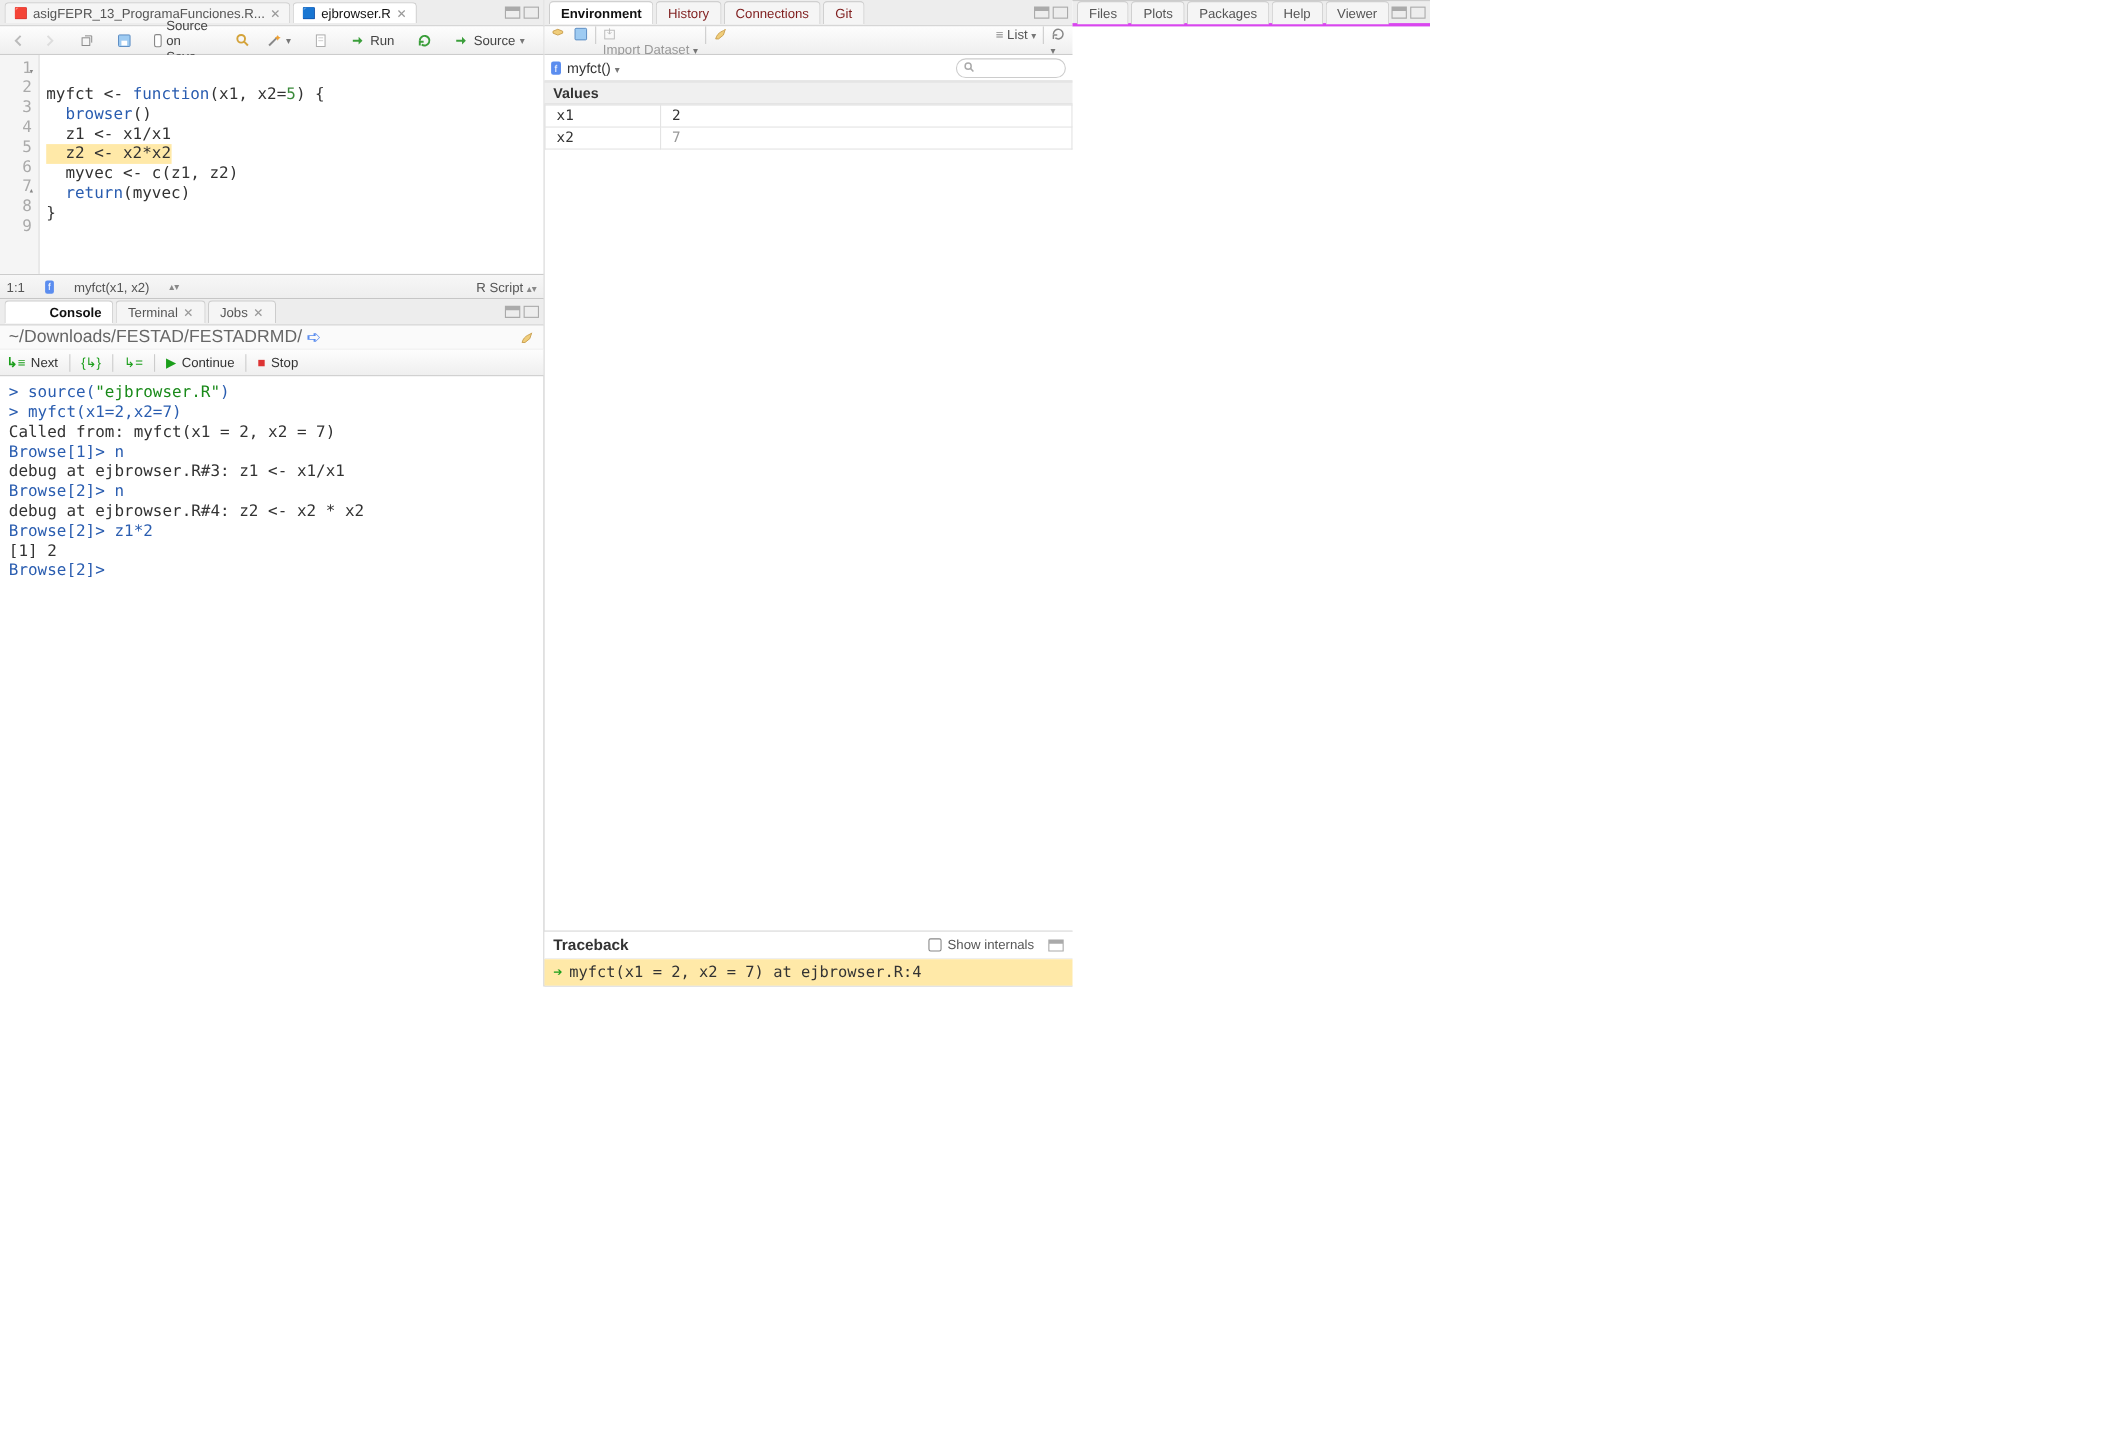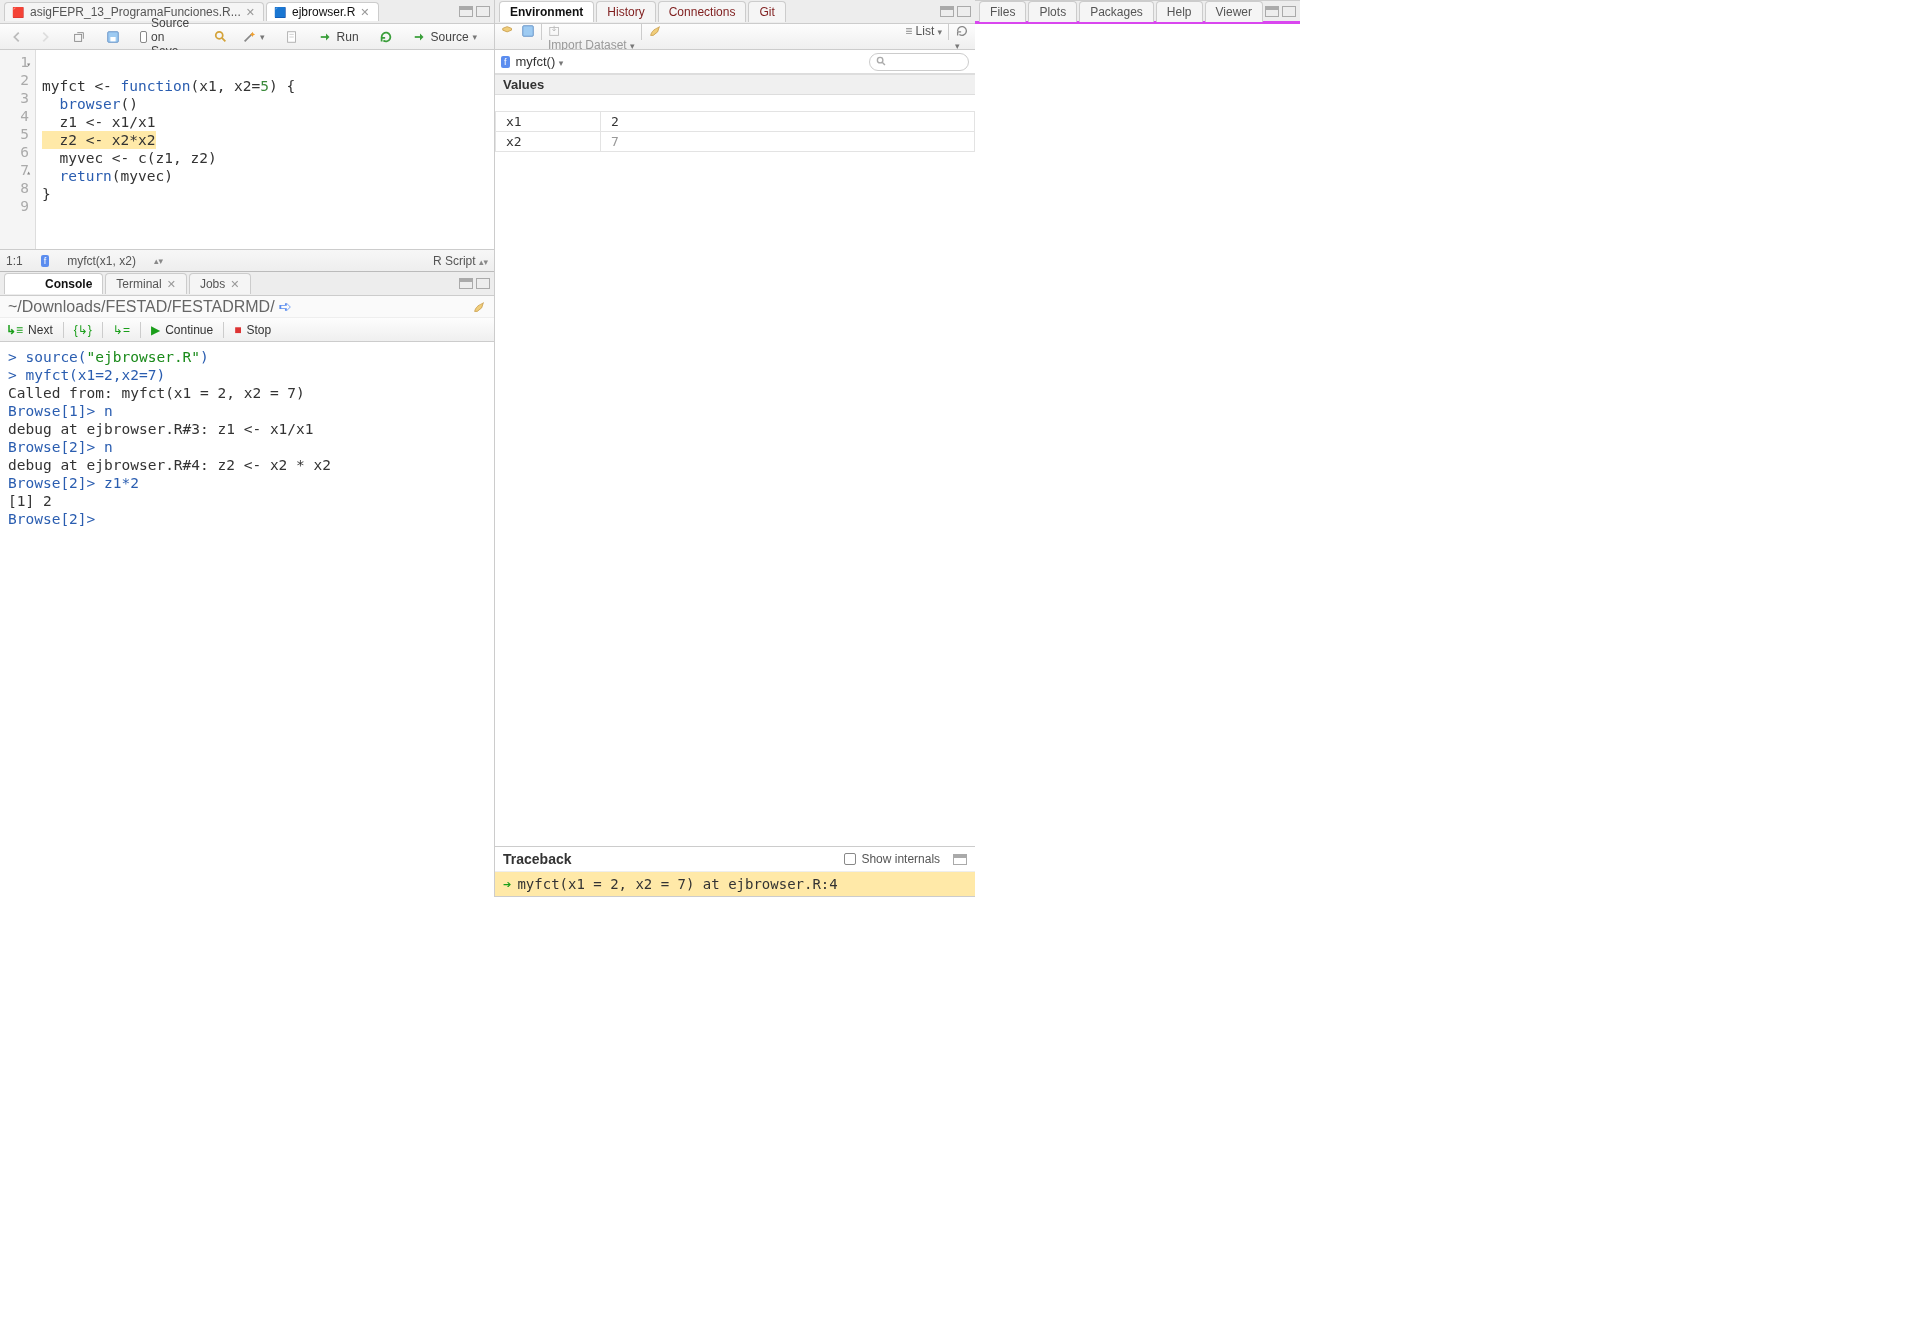--- a/index.html
+++ b/index.html
@@ -71,7 +71,7 @@
 .scope-row { height:24px; display:flex; align-items:center; padding:0 6px; gap:6px; border-bottom:1px solid #ddd; background:#fff;}
 .search-box { margin-left:auto; border:1px solid #ccc; border-radius:10px; height:18px; width:100px; display:flex; align-items:center; padding:0 6px; color:#aaa; font-size:11px;}
 .section-hdr { background:#f0f0f0; border-top:1px solid #ddd; border-bottom:1px solid #ddd; padding:2px 8px; font-weight:600; font-size:13px; color:#333;}
-.env-table { width:100%; border-collapse:collapse;margin-top:16px; }
+.env-table { width:100%; border-collapse:collapse; }
 .env-table td { border:1px solid #e3e3e3; padding:2px 10px; font-family:"Lucida Console",Menlo,Consolas,monospace; font-size:13px; }
 .env-table td.name { width:105px; }
 .env-table td.muted { color:#999; }

